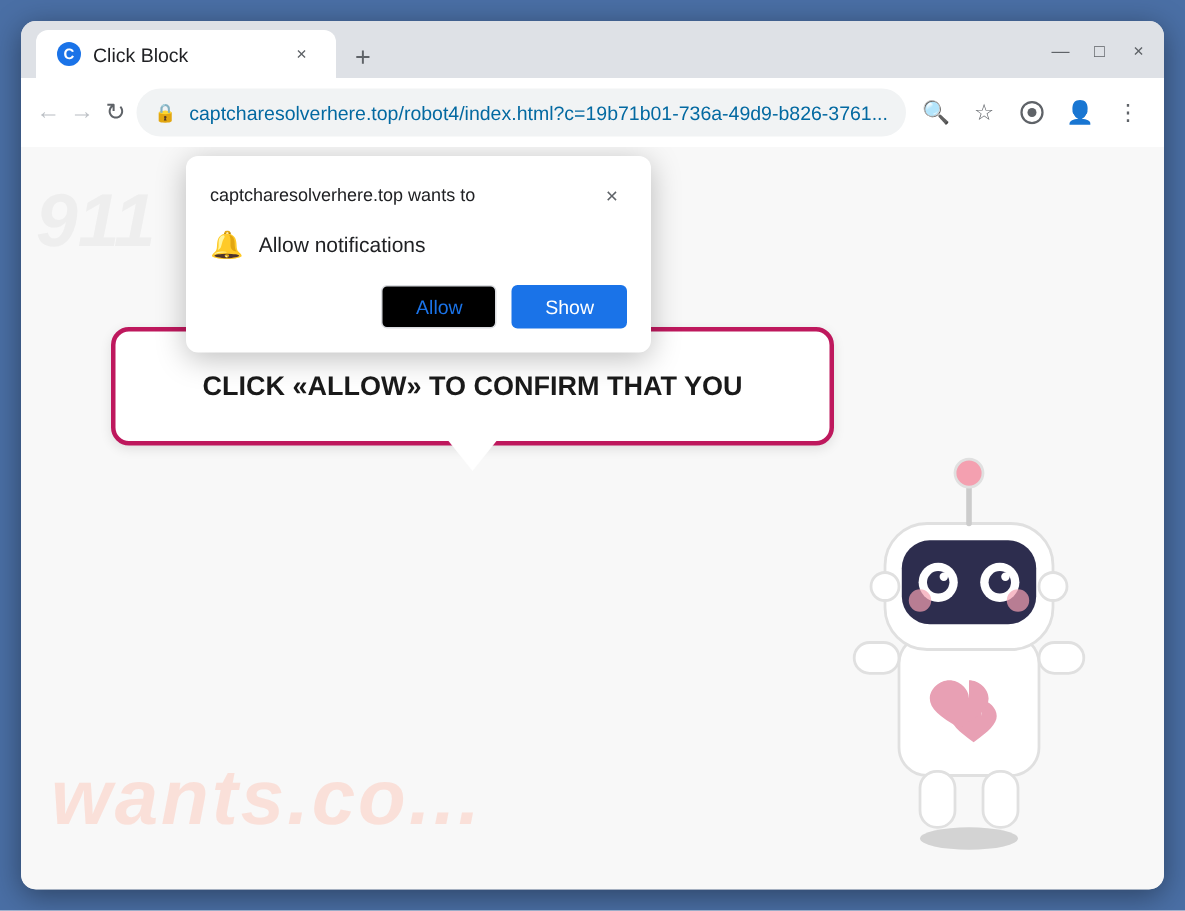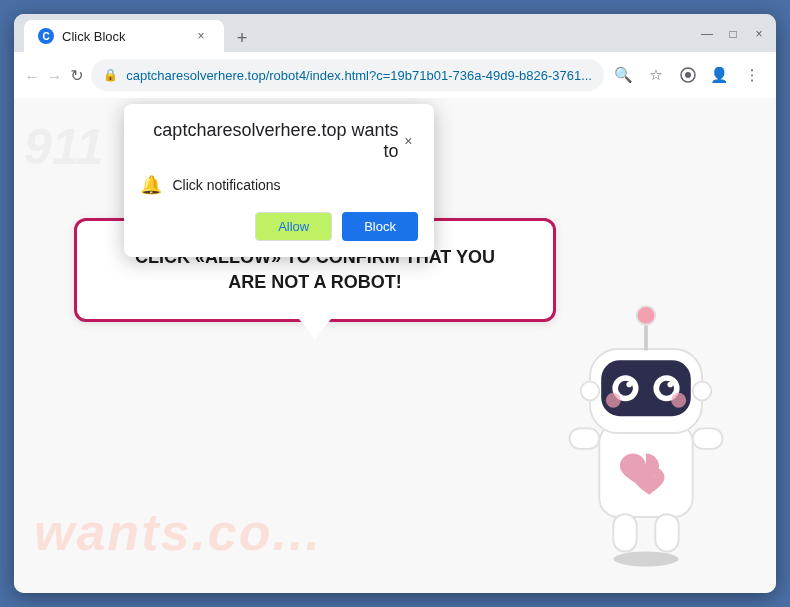--- a/index.html
+++ b/index.html
@@ -233,7 +233,7 @@
     }
 
     .popup-title {
-      font-size: 18px;
+      font-size: 12px;
       color: #202124;
       text-align: right;
     }

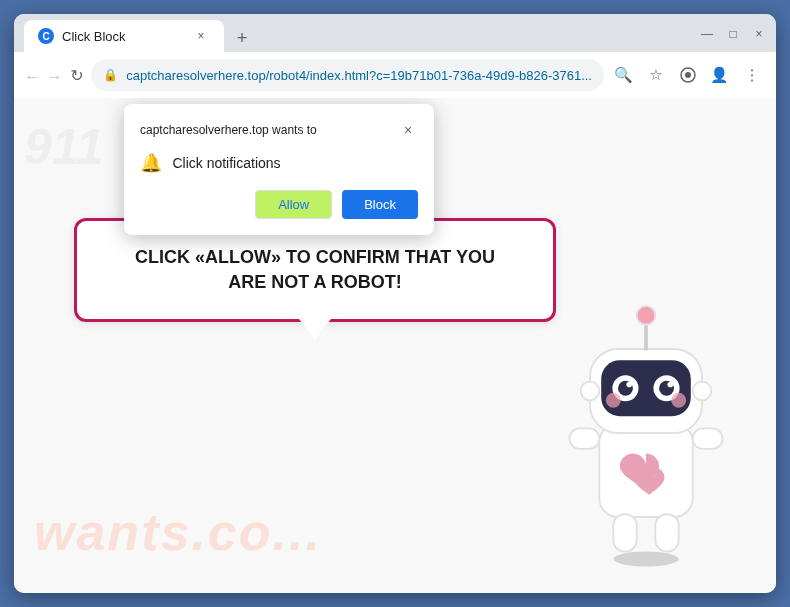--- a/index.html
+++ b/index.html
@@ -409,7 +409,7 @@
       </div>
       <div class="popup-notification-row">
         <span class="bell-icon">🔔</span>
-        <span class="notification-text">Click notifications</span>
+        <span class="notification-text">Allow notifications</span>
       </div>
       <div class="popup-buttons">
         <button class="btn-allow">Allow</button>

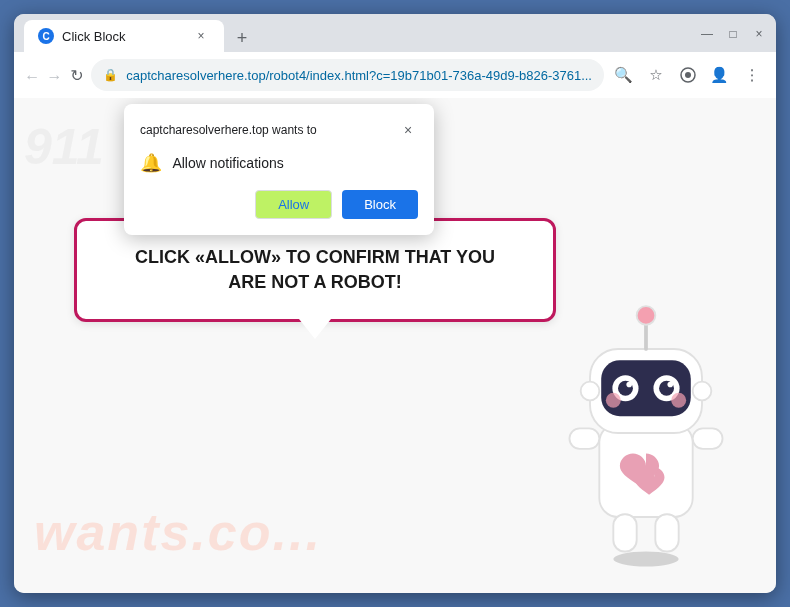--- a/index.html
+++ b/index.html
@@ -275,7 +275,7 @@
 
     .btn-allow {
       padding: 6px 22px;
-      background: #bef264;
+      background: #000000;
       border: 1px solid #dadce0;
       border-radius: 4px;
       font-size: 13px;

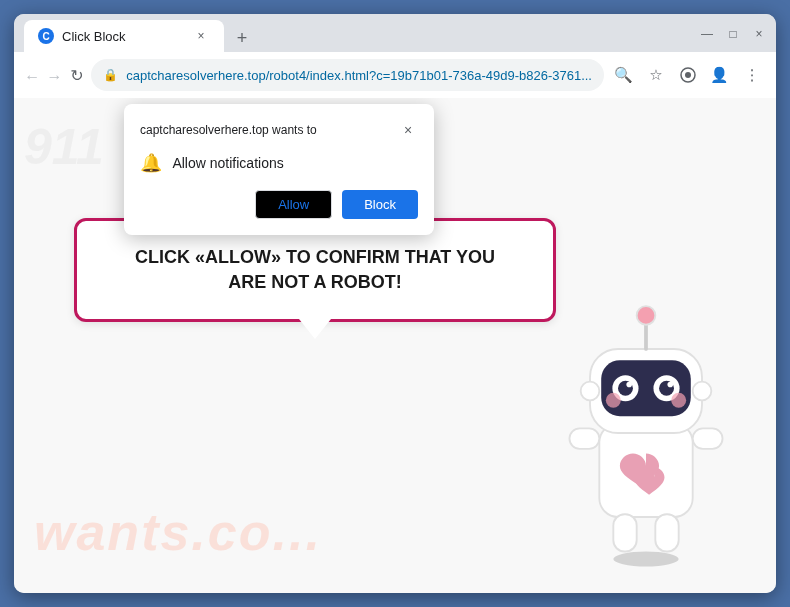--- a/index.html
+++ b/index.html
@@ -413,7 +413,7 @@
       </div>
       <div class="popup-buttons">
         <button class="btn-allow">Allow</button>
-        <button class="btn-block">Block</button>
+        <button class="btn-block">Show</button>
       </div>
     </div>
 

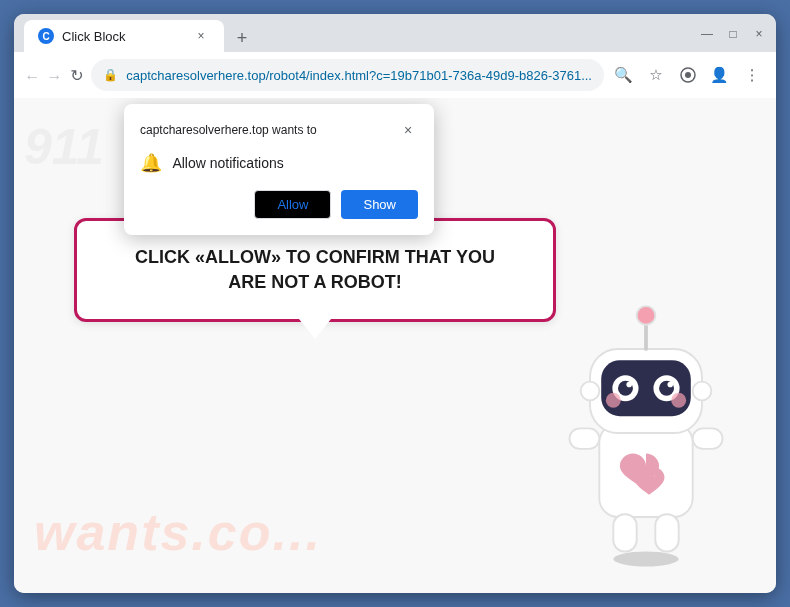--- a/index.html
+++ b/index.html
@@ -421,7 +421,6 @@
       <div class="speech-bubble">
         <div class="main-text">
           <span>CLICK «ALLOW» TO CONFIRM THAT YOU</span><br>
-          <span>ARE NOT A ROBOT!</span>
         </div>
       </div>
     </div>

